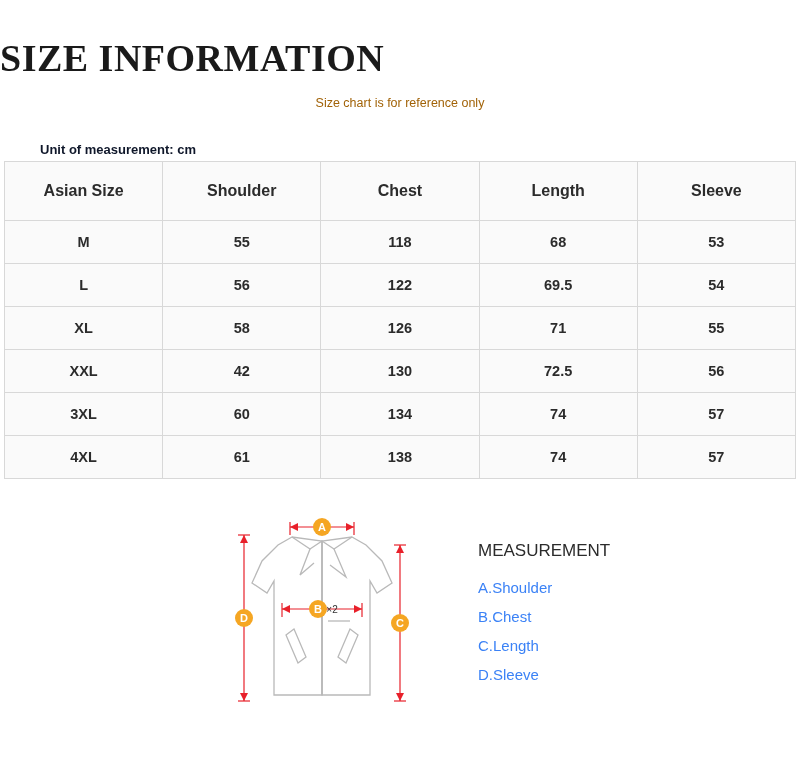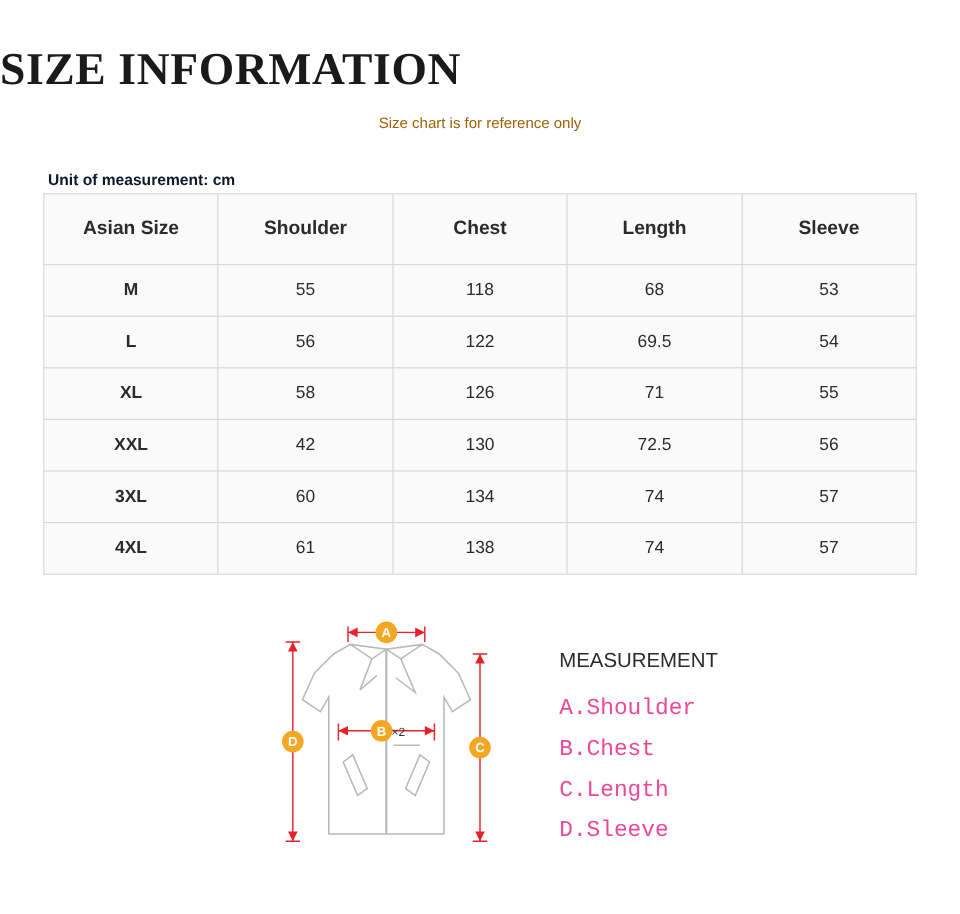--- a/index.html
+++ b/index.html
@@ -44,7 +44,7 @@
   }
   table.size-table {
     border-collapse: collapse;
-    width: 728px;
+    width: 792px;
     margin: 0 auto;
     table-layout: fixed;
   }

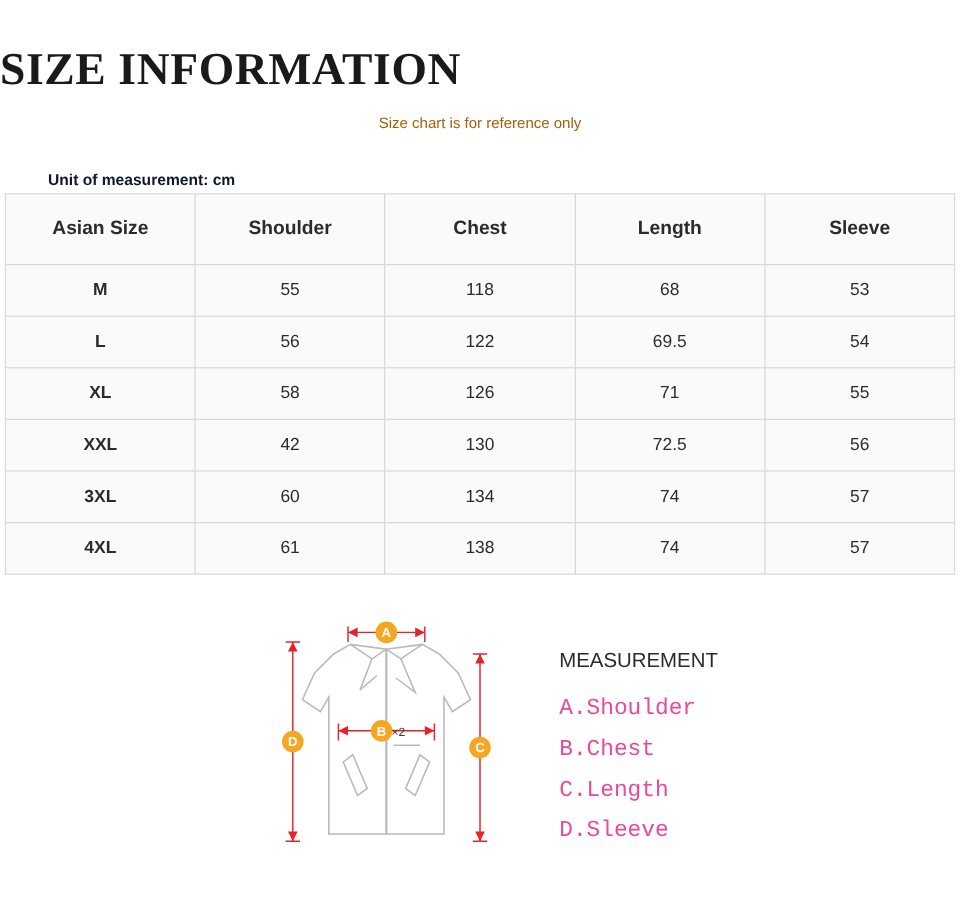--- a/index.html
+++ b/index.html
@@ -56,6 +56,7 @@
     color: #2b2b2b;
     height: 40px;
     background: #fafafa;
+    font-weight: bold;
   }
   table.size-table thead th {
     height: 56px;

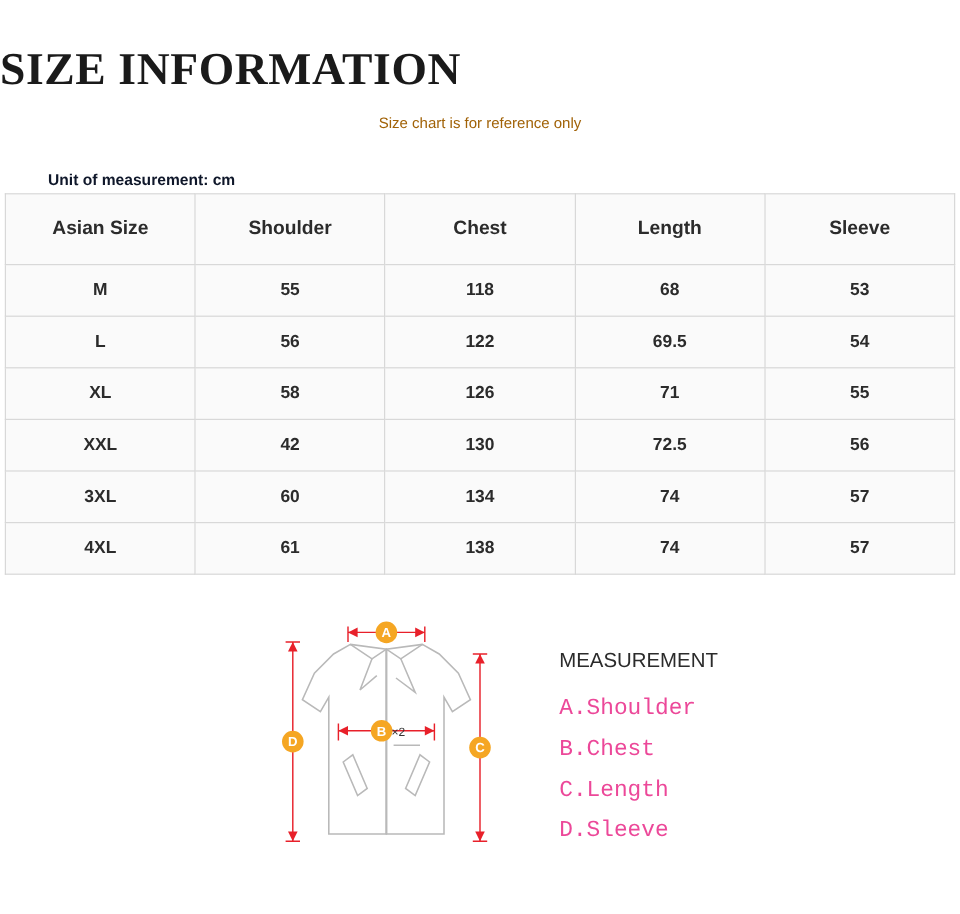--- a/index.html
+++ b/index.html
@@ -80,7 +80,7 @@
     flex: 0 0 auto;
   }
   .measure-block {
-    margin-left: 44px;
+    margin-left: 56px;
     padding-top: 36px;
   }
   .measure-title {

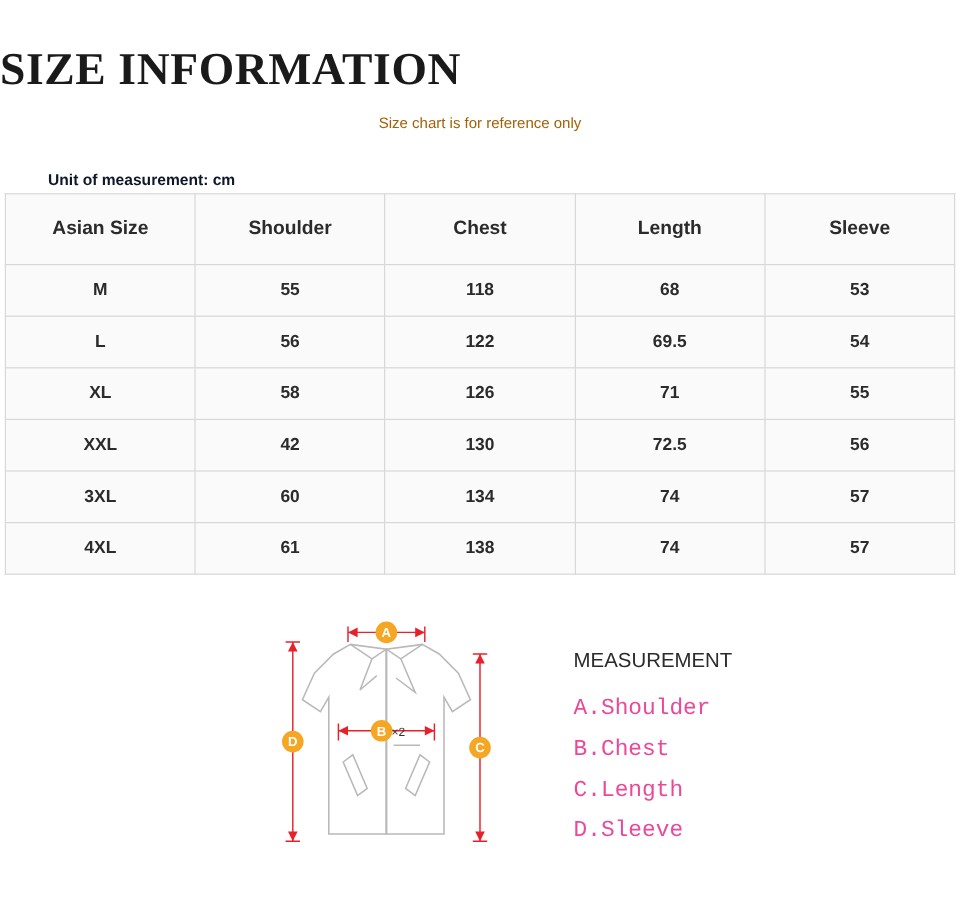--- a/index.html
+++ b/index.html
@@ -89,10 +89,9 @@
     margin-bottom: 18px;
   }
   .measure-item {
-    font-size: 19px;
-    color: #ec4899;
+    font-size: 15px;
+    color: #3b82f6;
     margin-bottom: 12px;
-    font-family: Liberation Mono, monospace;
   }
   svg { display: block; }
 </style>

